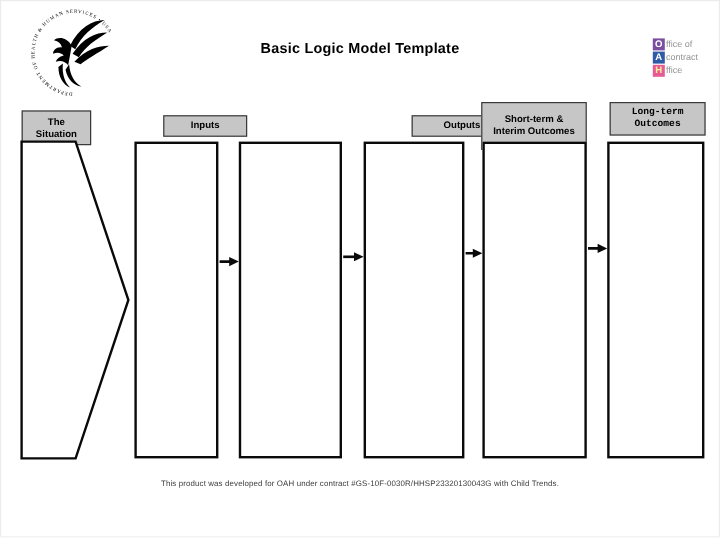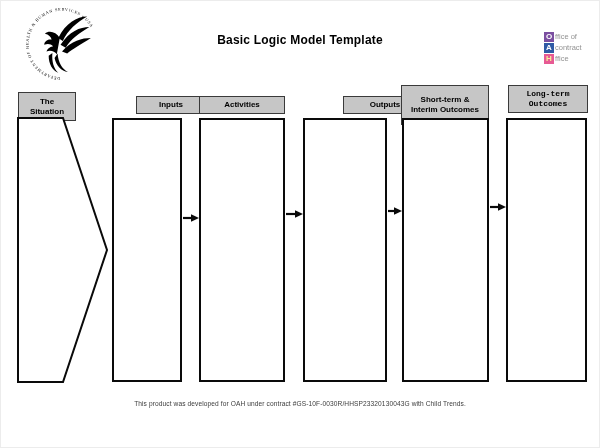--- a/index.html
+++ b/index.html
@@ -83,7 +83,6 @@
   <div class="hdr" style="left:17px;top:91px;width:58px;height:29px;">The
 Situation</div>
   <div class="hdr" style="left:111px;top:95px;width:70px;height:18px;margin-left:24px;">Inputs</div>
-  <div class="hdr" style="left:198px;top:95px;width:86px;height:18px;">Activities</div>
   <div class="hdr" style="left:302px;top:95px;width:84px;height:18px;margin-left:40px;">Outputs</div>
   <div class="hdr" style="left:400px;top:84px;width:88px;height:40px;">Short-term &amp;
 Interim Outcomes</div>

